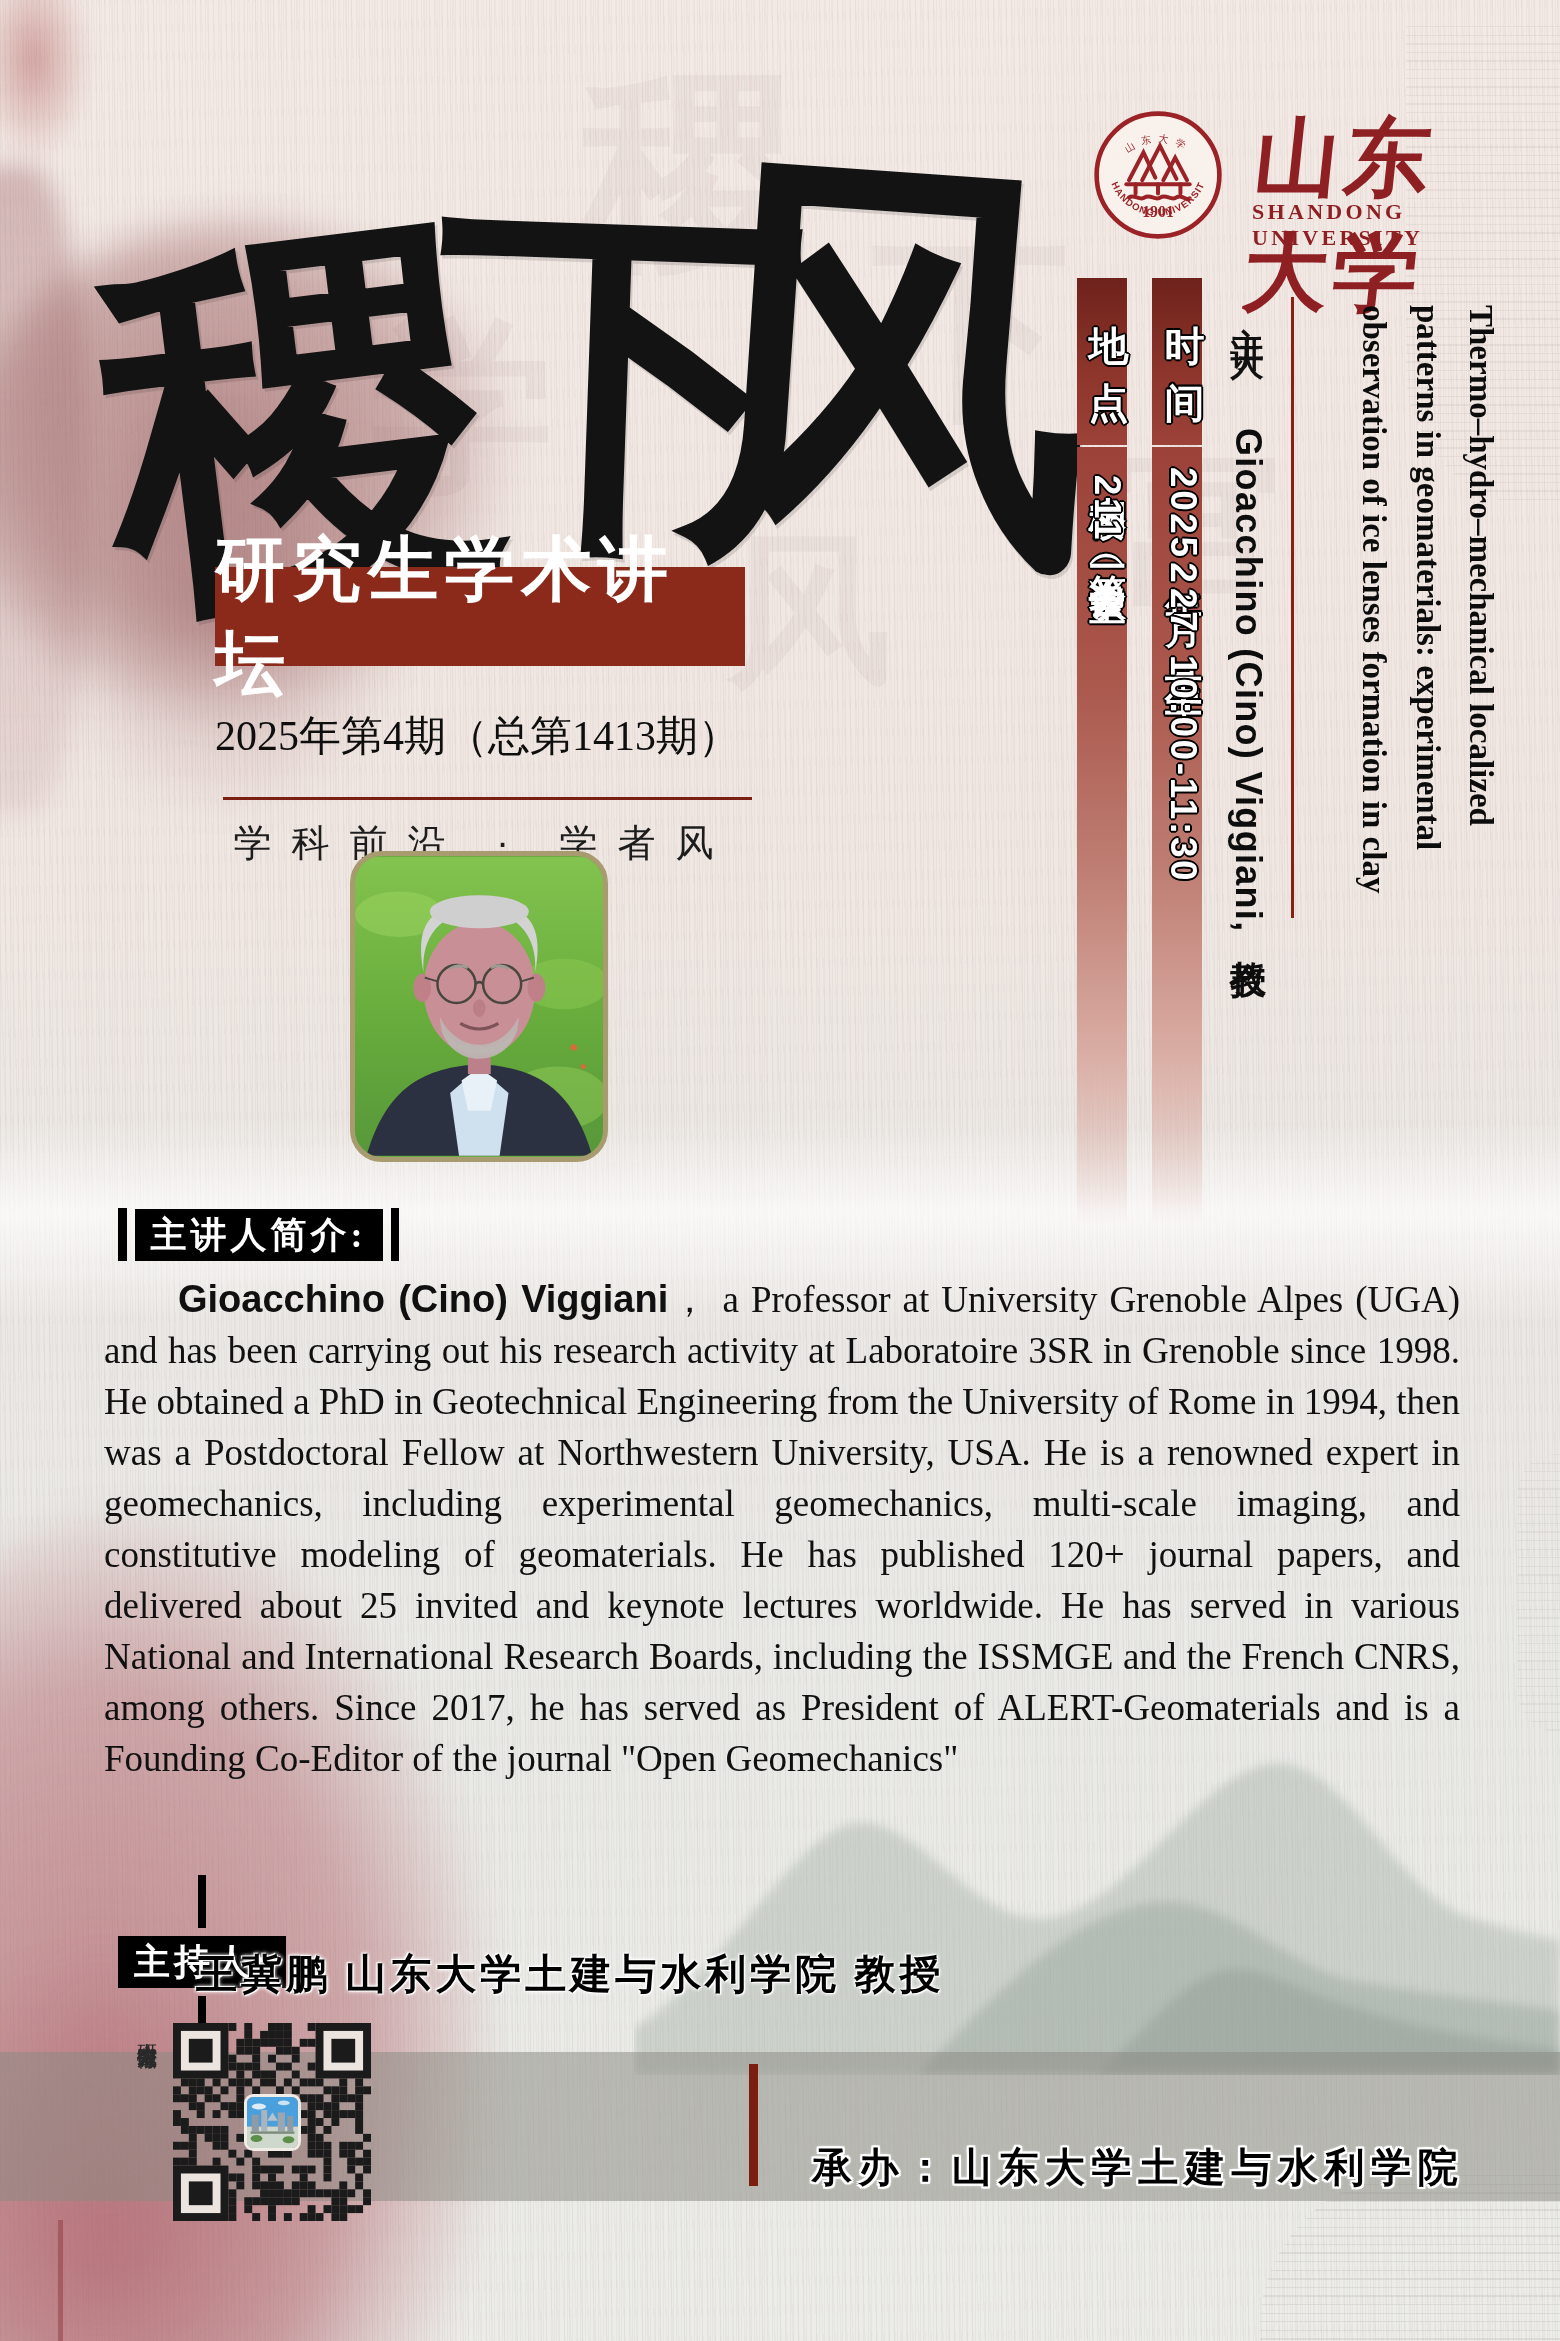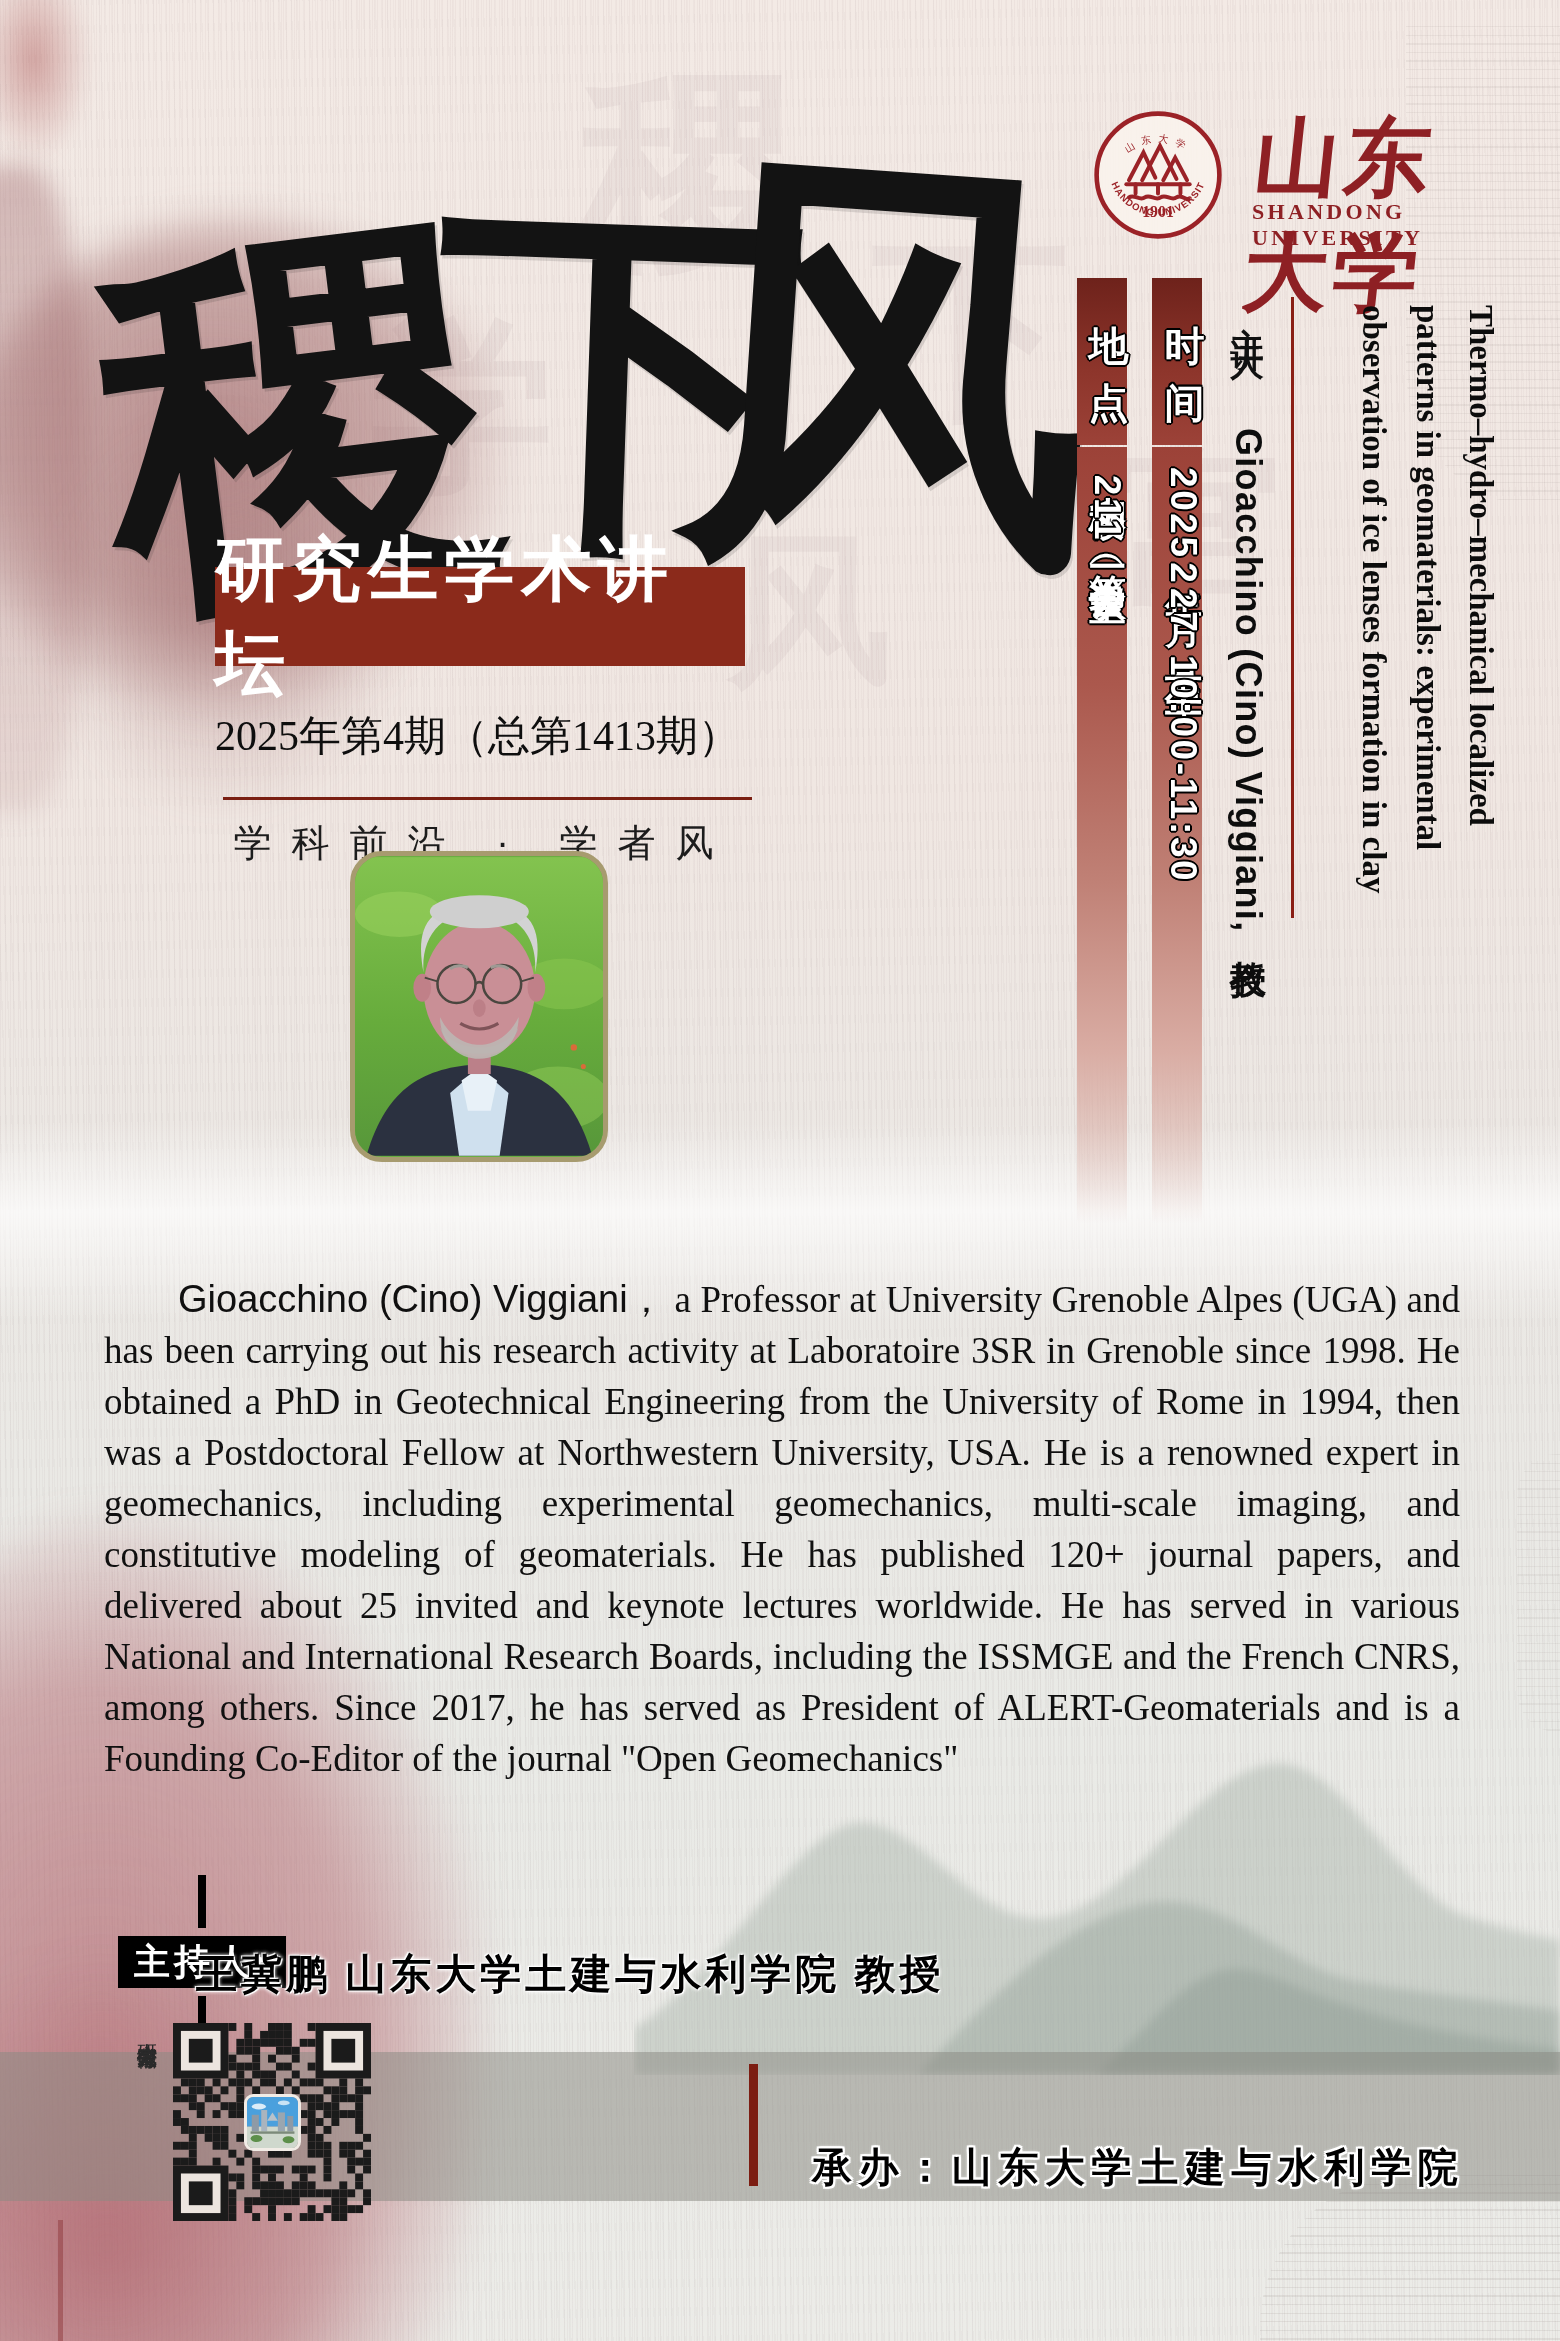--- a/index.html
+++ b/index.html
@@ -279,6 +279,11 @@
     </svg>
   </div>
 
+  <div class="sec-head bio-head">
+    <div class="side-bar"></div>
+    <div class="head-box">主讲人简介:</div>
+    <div class="side-bar"></div>
+  </div>
   <p class="abs bio-text"><span class="bio-name">Gioacchino (Cino) Viggiani</span><span>， a Professor at University Grenoble Alpes (UGA) and has been carrying out his research activity at Laboratoire 3SR in Grenoble since 1998. He obtained a PhD in Geotechnical Engineering from the University of Rome in 1994, then was a Postdoctoral Fellow at Northwestern University, USA. He is a renowned expert in geomechanics, including experimental geomechanics, multi-scale imaging, and constitutive modeling of geomaterials. He has published 120+ journal papers, and delivered about 25 invited and keynote lectures worldwide. He has served in various National and International Research Boards, including the ISSMGE and the French CNRS, among others. Since 2017, he has served as President of ALERT-Geomaterials and is a Founding Co-Editor of the journal "Open Geomechanics"</span></p>
 
   <div class="sec-head host-head">

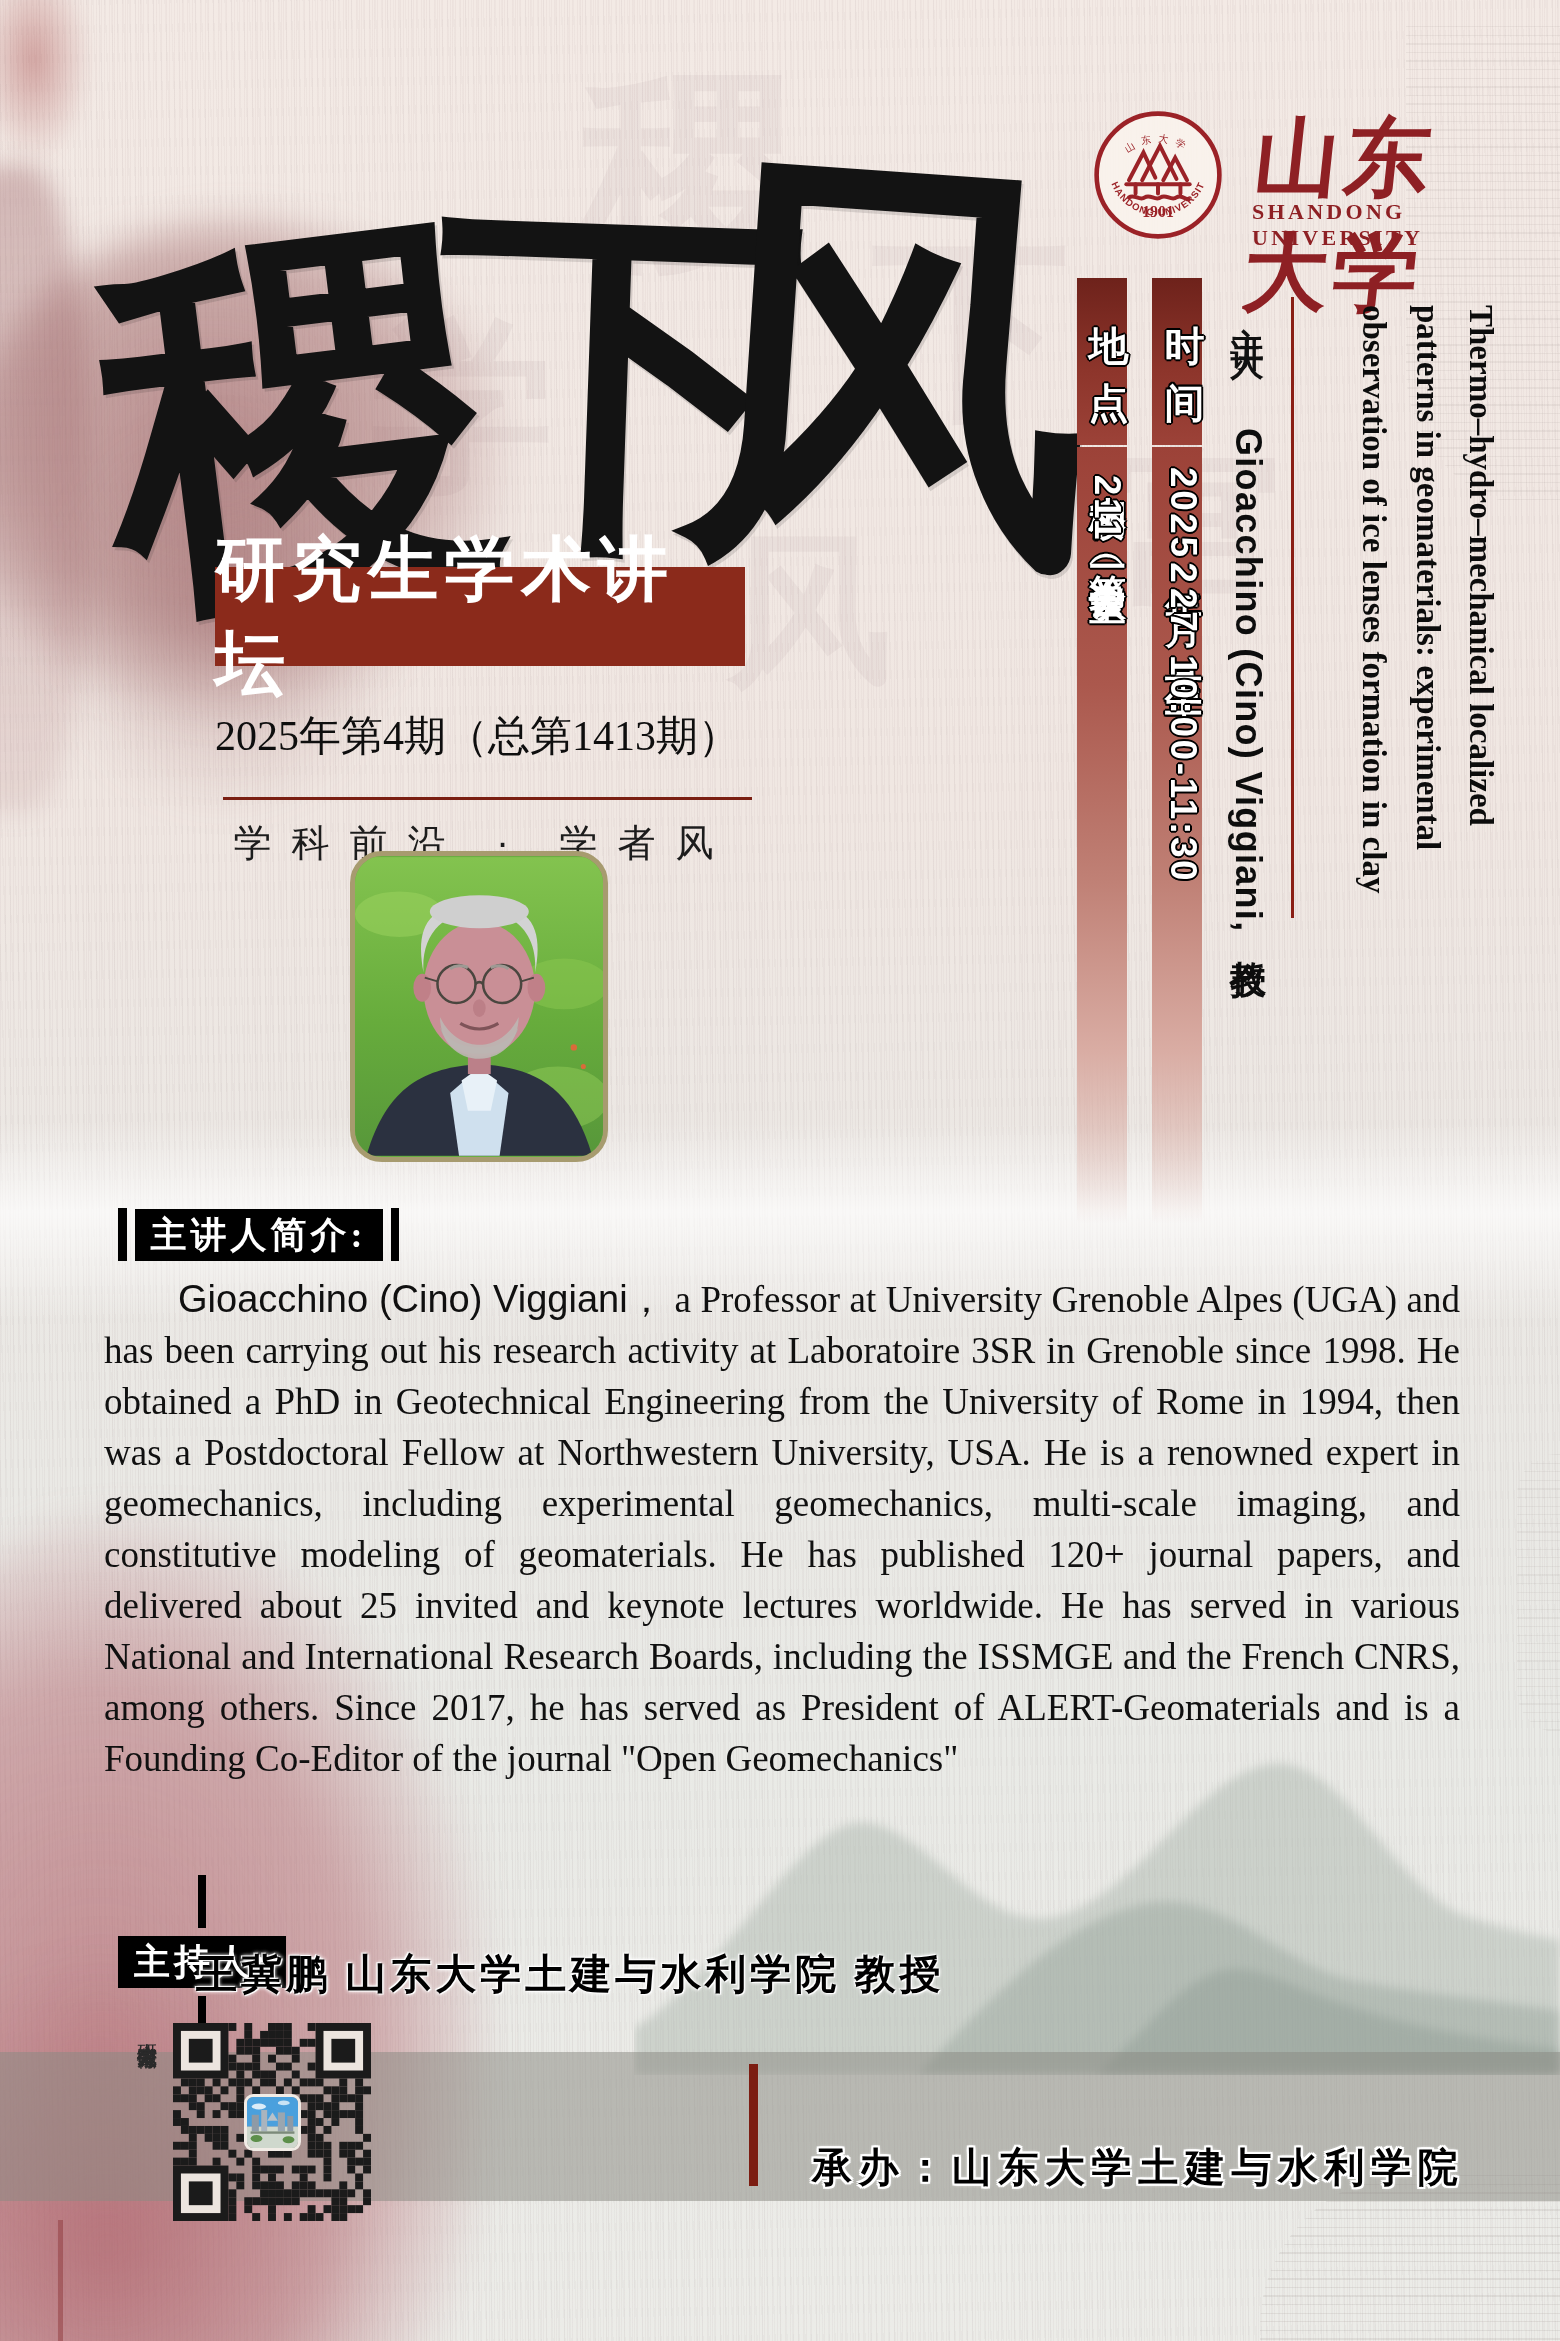--- a/index.html
+++ b/index.html
@@ -122,7 +122,7 @@
   
   .bio-text { left:104px; top:1274px; width:1356px; font-size:37px; line-height:51px;
     text-align:justify; color:#101010; text-indent:74px; font-family:"Liberation Serif",serif; }
-  .bio-text .bio-name { font-family:"Liberation Sans","DejaVu Sans",sans-serif; font-weight:normal; font-size:38px; }
+  .bio-text .bio-name { font-family:"Liberation Sans","DejaVu Sans",sans-serif; font-weight:bold; font-size:38px; }
 
   .host-line { left:196px; top:1947px; font-size:41px; font-weight:900; color:#000;
     font-family:"Liberation Serif",serif; letter-spacing:4px;

